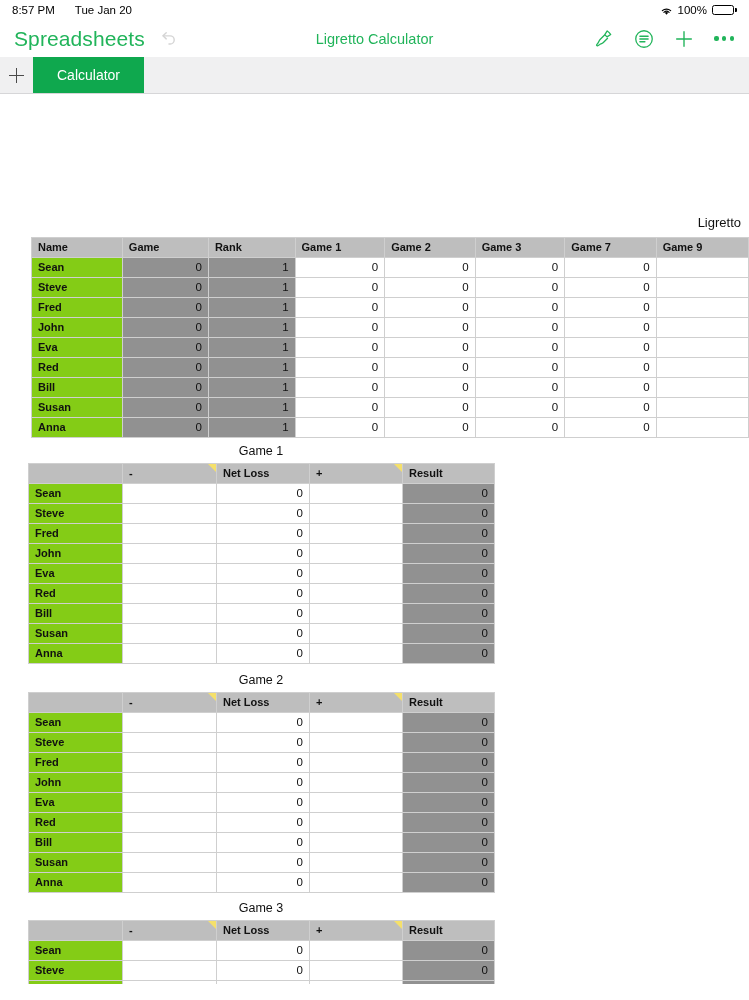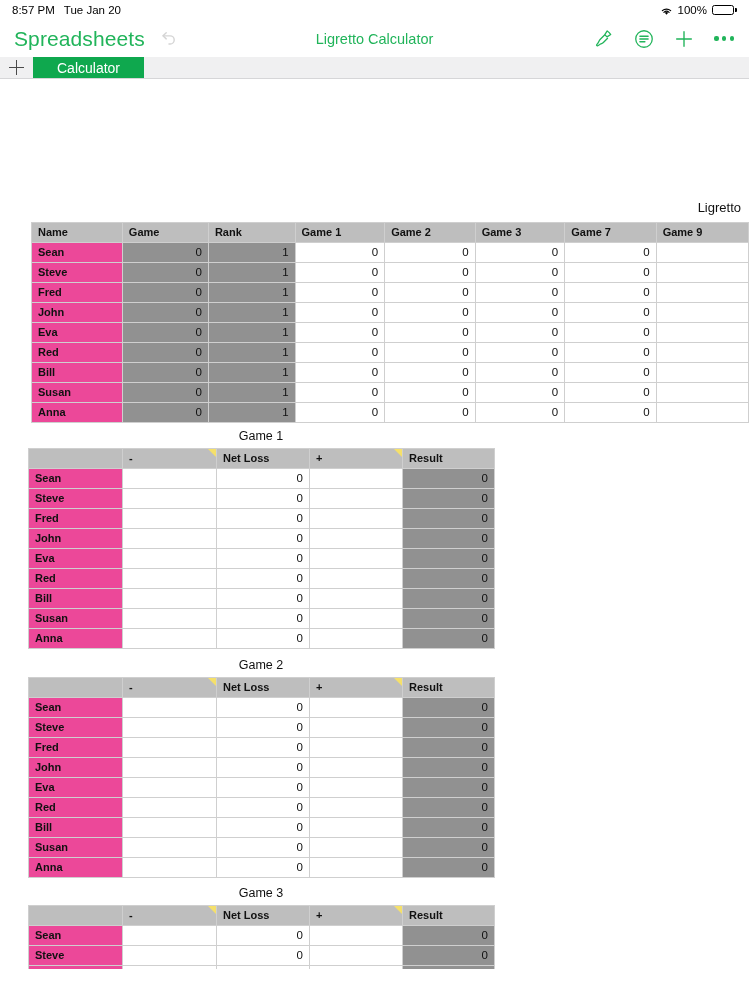--- a/index.html
+++ b/index.html
@@ -20,7 +20,7 @@
     color: #000;
     background: #fff;
   }
-  .sb-left { display: flex; align-items: center; gap: 9px; }
+  .sb-left { display: flex; align-items: center; gap: 20px; }
   .sb-spacer { flex: 1; }
   .sb-right { display: flex; align-items: center; gap: 5px; font-size: 11.5px; }
   .wifi-ico { display: inline-block; width: 13px; height: 10px; position: relative; top: 1px; }

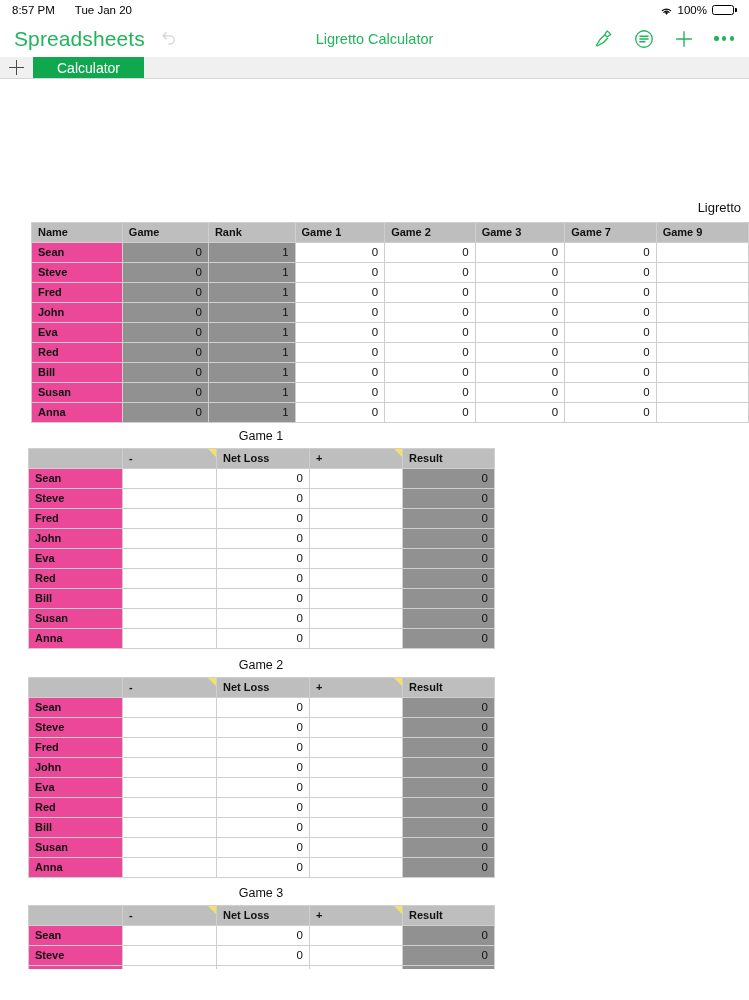--- a/index.html
+++ b/index.html
@@ -55,7 +55,7 @@
 
   
   .tabbar {
-    height: 22px;
+    height: 37px;
     background: #f0f0f1;
     display: flex;
     align-items: stretch;

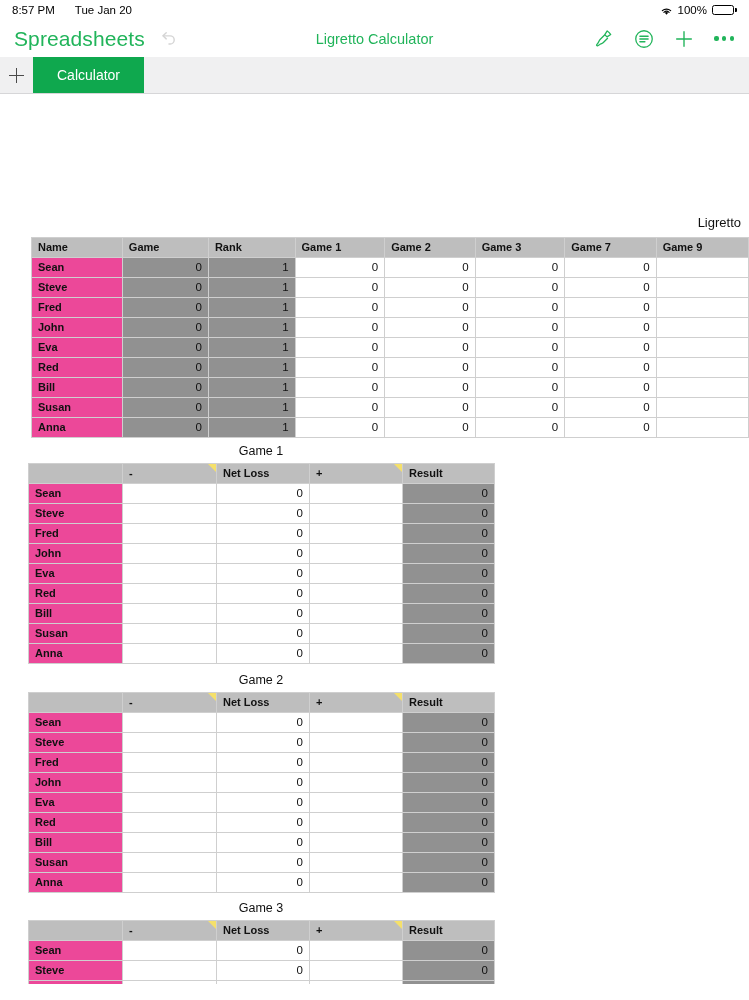--- a/index.html
+++ b/index.html
@@ -95,7 +95,7 @@
     font-weight: normal; text-align: left;
   }
   .hdr { background: #bebebe; font-weight: bold; font-size: 11px; }
-  .namecell { background: #ec4899; font-weight: bold; font-size: 11px; }
+  .namecell { background: #84cc16; font-weight: bold; font-size: 11px; }
   .darkcell { background: #919191; text-align: right; }
   .whitecell { background: #fff; text-align: right; }
   .blankcell { background: #fff; }

